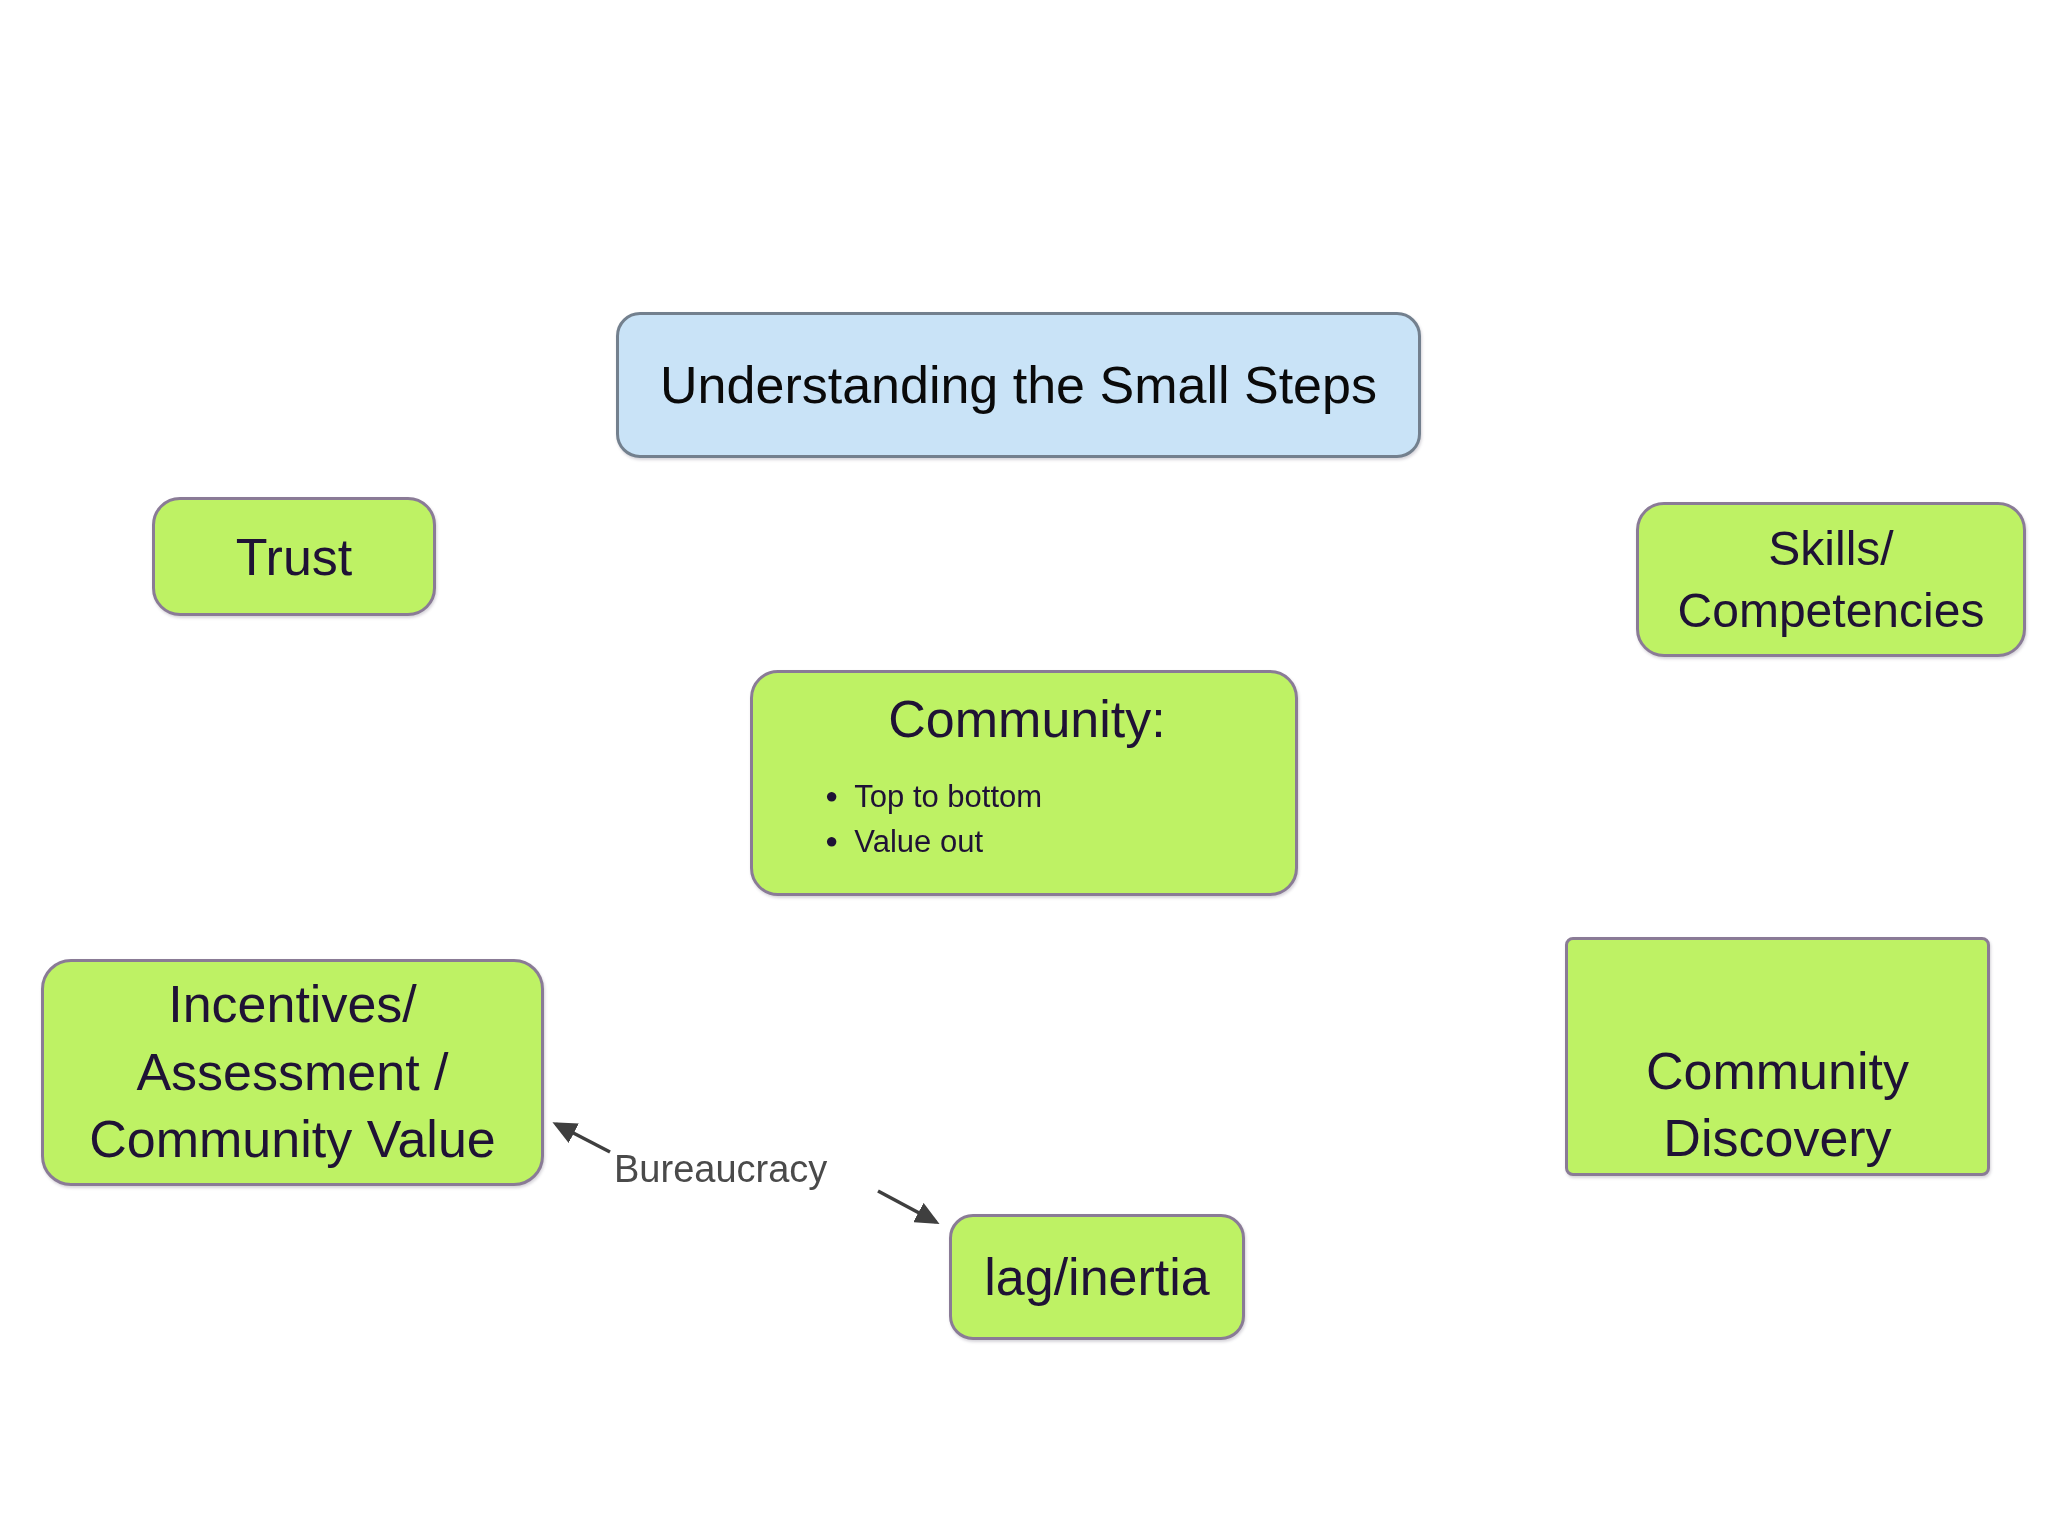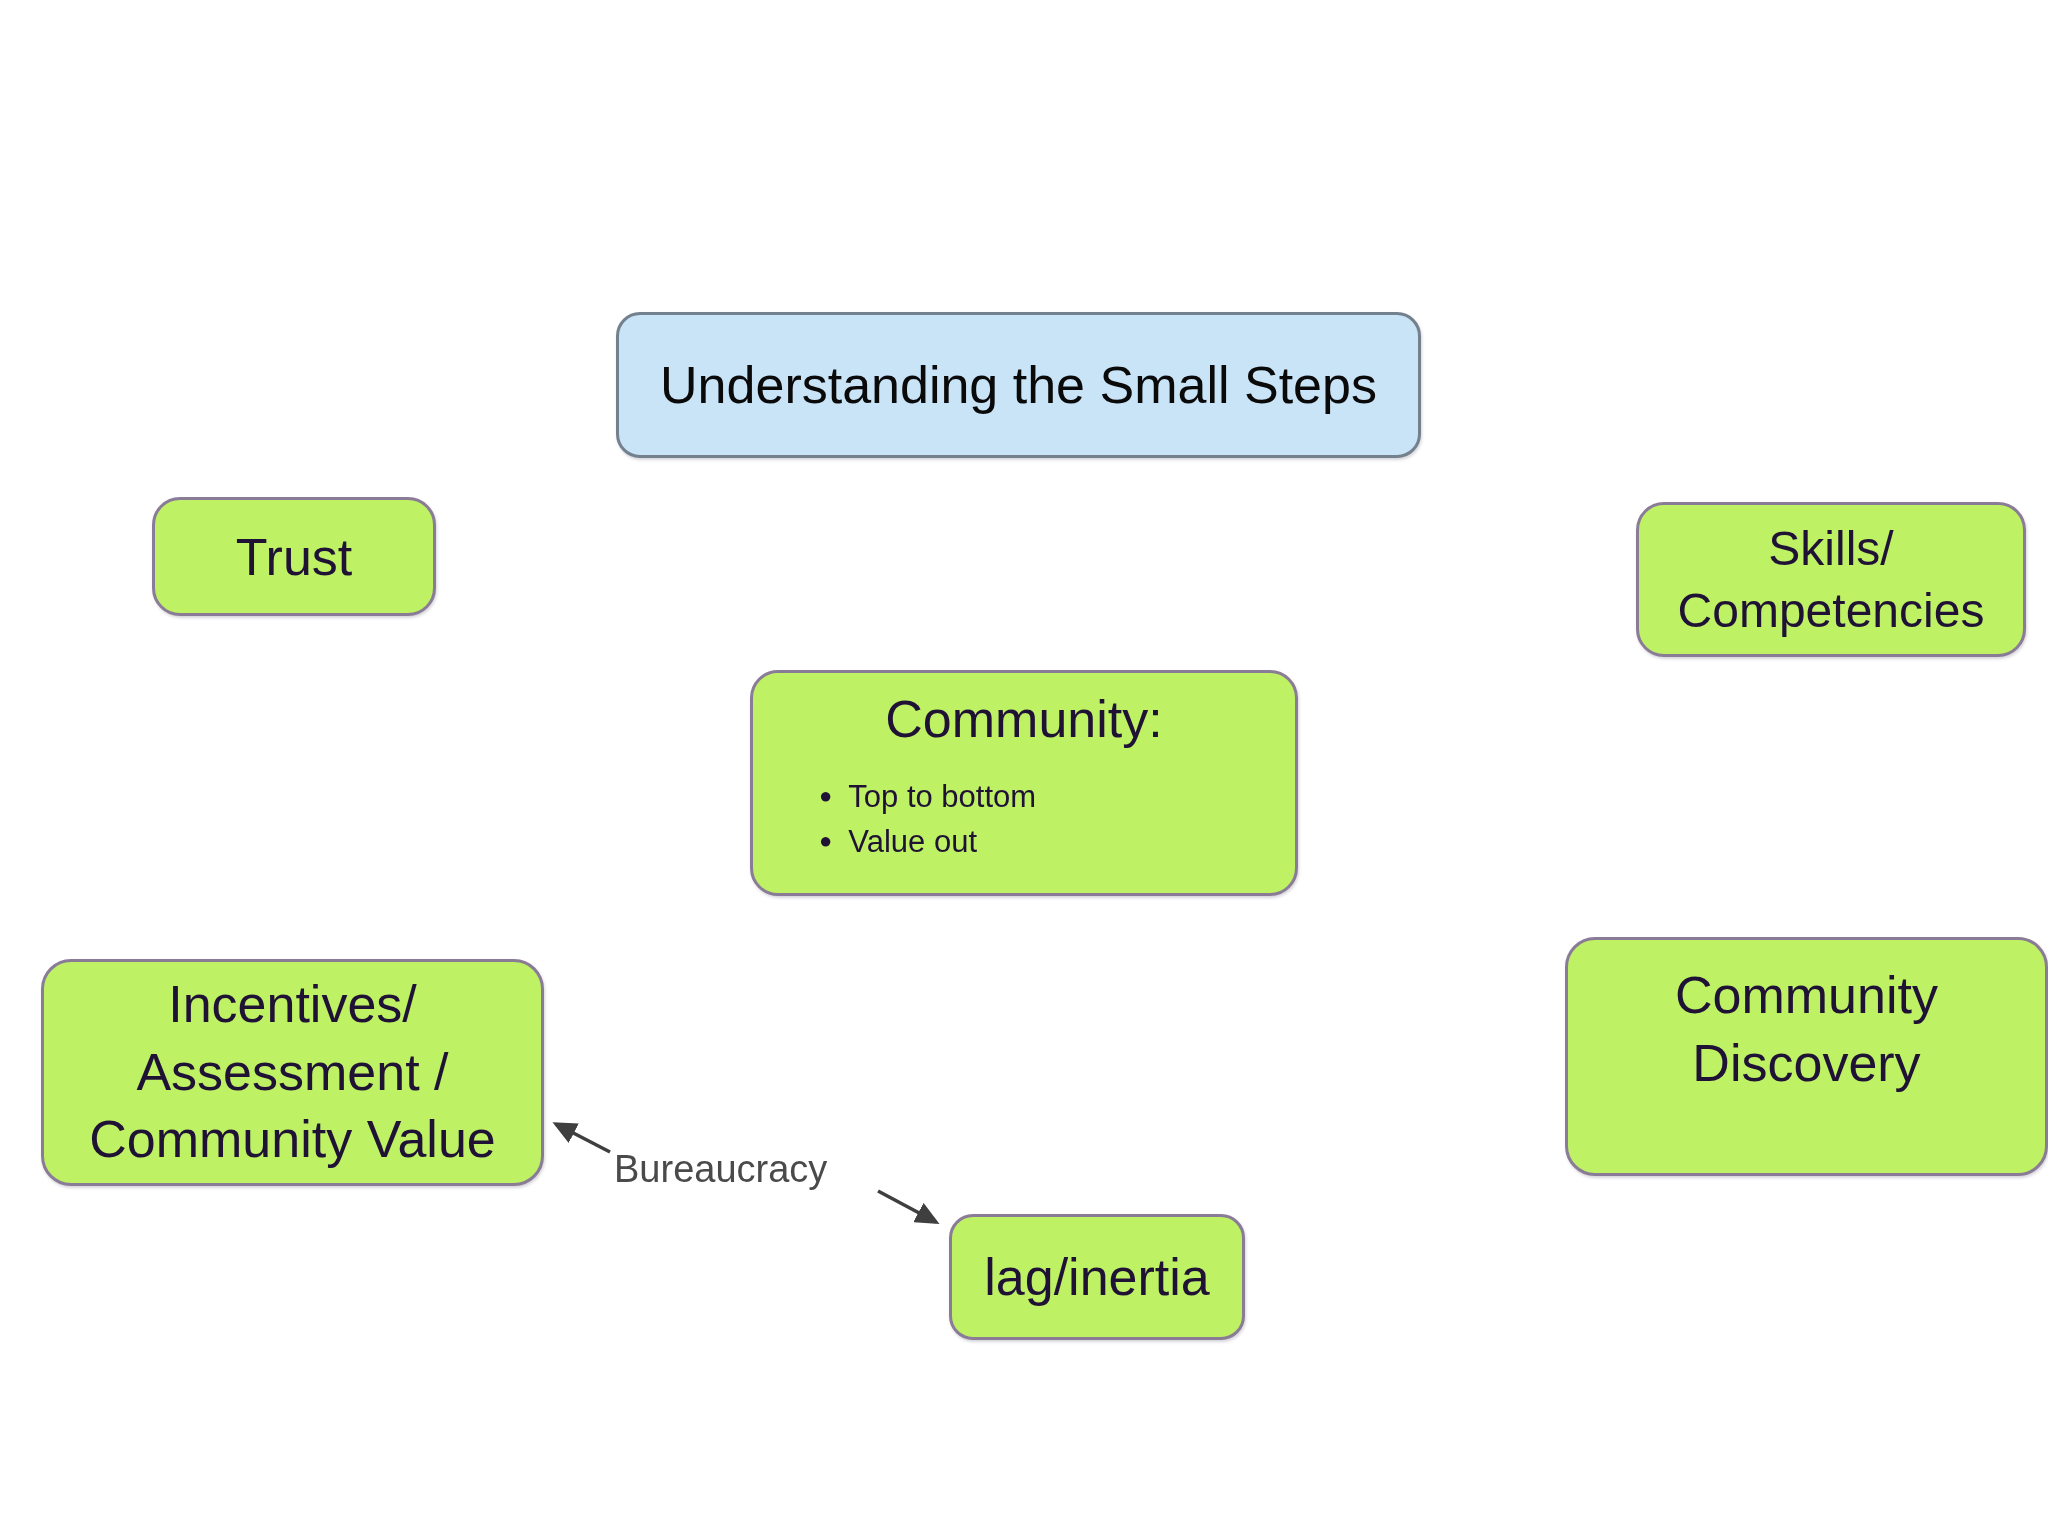--- a/index.html
+++ b/index.html
@@ -67,7 +67,7 @@
     left: 750px; top: 670px; width: 548px; height: 226px;
     justify-content: flex-start;
     align-items: stretch;
-    padding: 16px 0 0 0;
+    padding: 16px 0 0 6px;
   }
   .node-community .community-title {
     font-size: 52px;

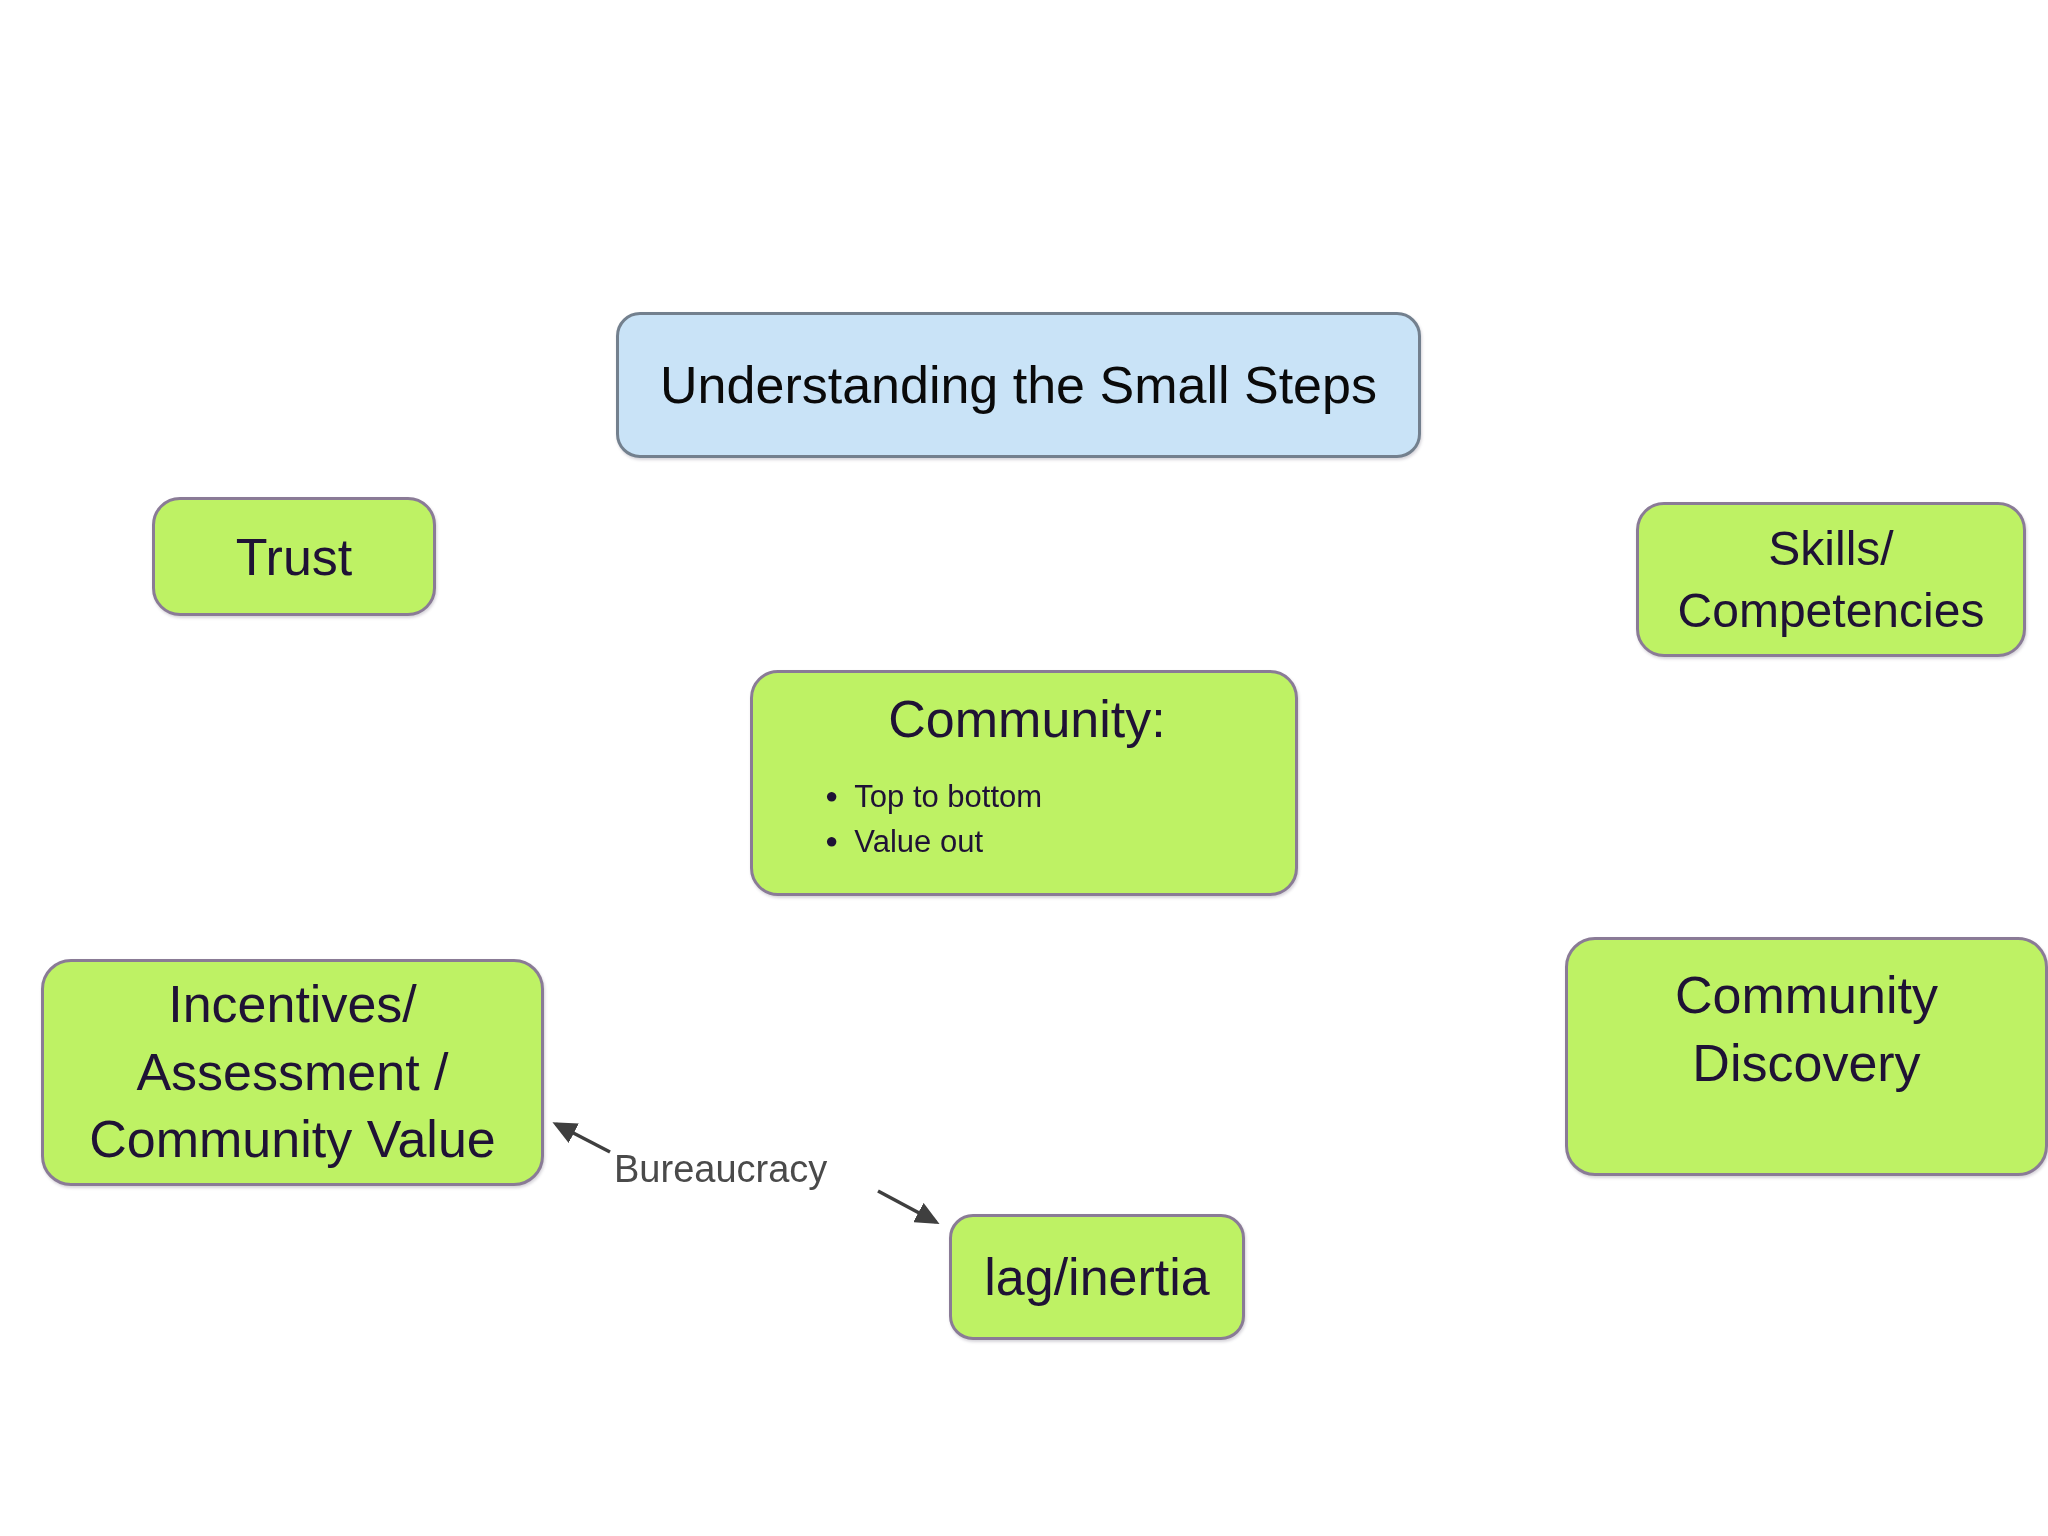--- a/index.html
+++ b/index.html
@@ -100,12 +100,12 @@
   }
   
   .node-discovery {
-    left: 1565px; top: 937px; width: 483px; height: 239px;
+    left: 1565px; top: 937px; width: 425px; height: 239px;
     font-size: 52px;
     line-height: 1.3;
-    justify-content: flex-start;
+    justify-content: flex-end;
     padding-top: 22px;
-    border-radius: 30px;
+    border-radius: 8px;
   }
   
   .node-lag {

